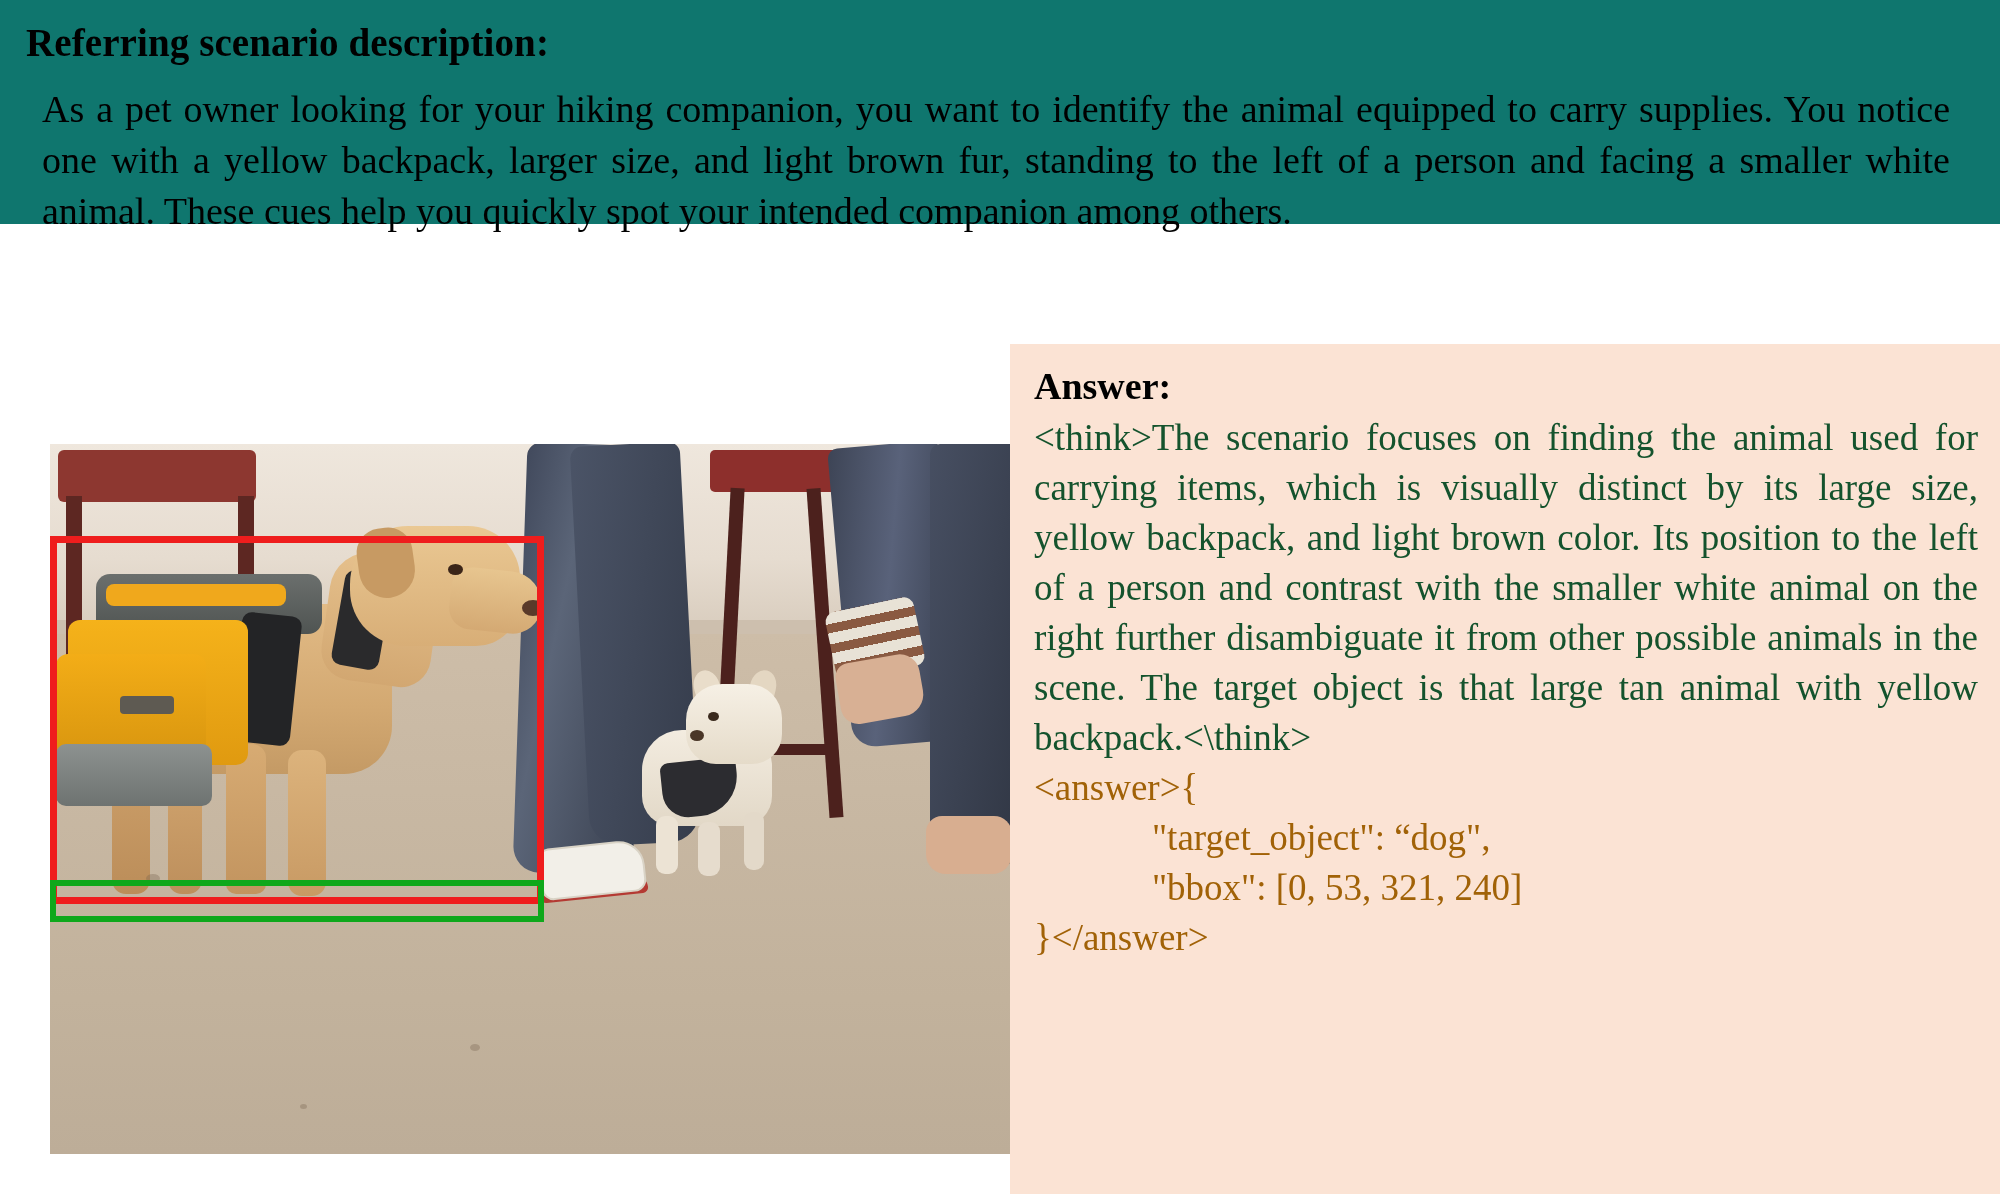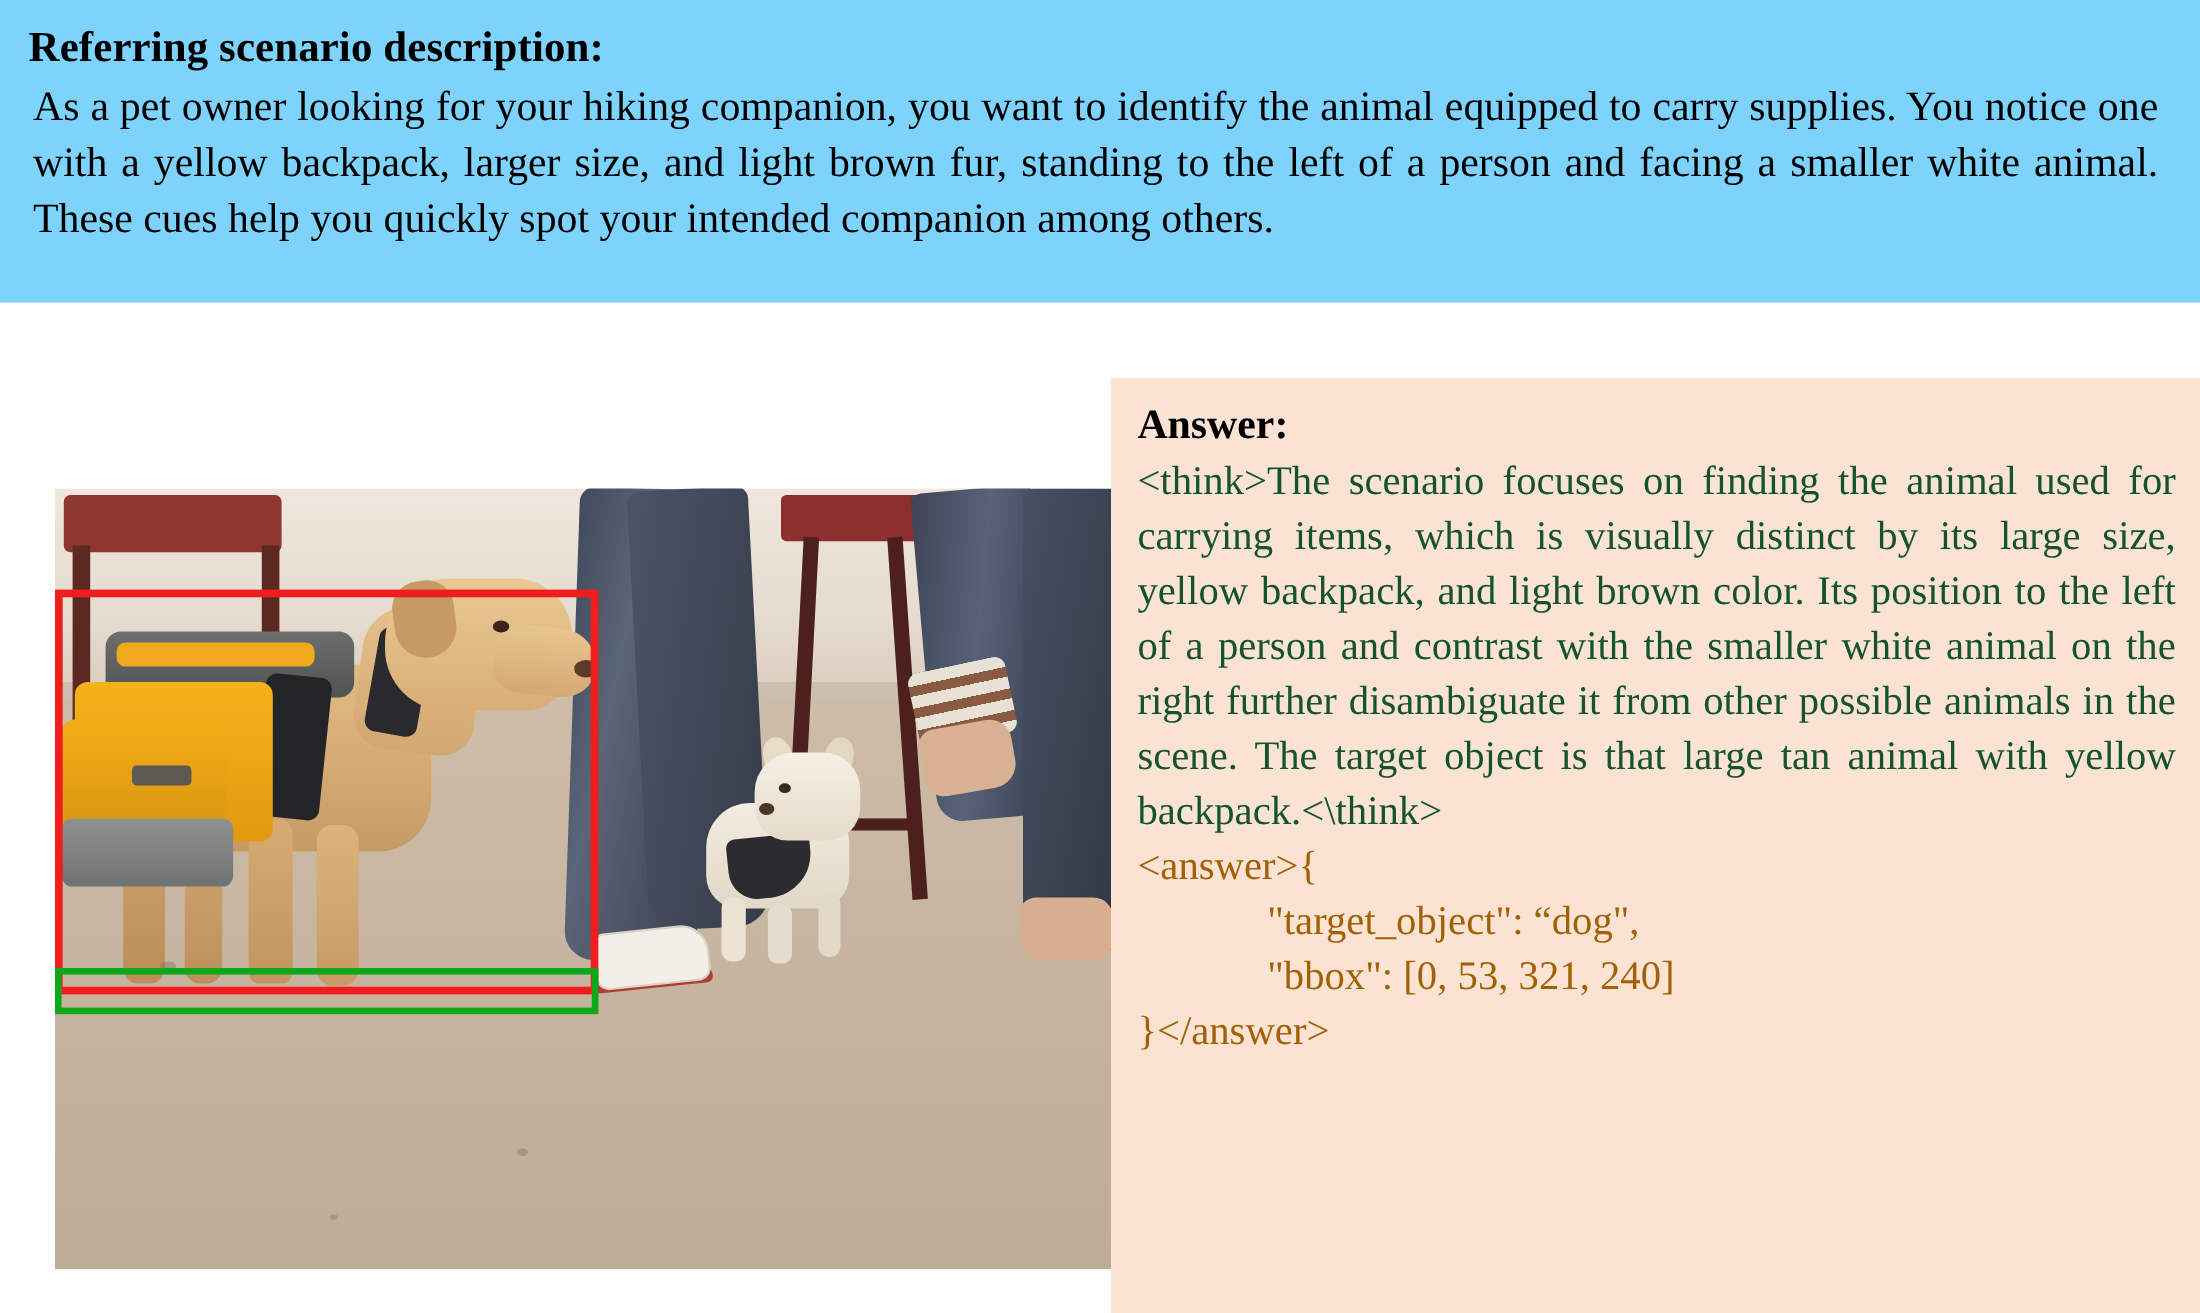--- a/index.html
+++ b/index.html
@@ -22,8 +22,8 @@
     position: absolute;
     left: 0; top: 0;
     width: 2000px;
-    height: 275px;
-    background: #7dd3fc;
+    height: 224px;
+    background: #0f766e;
     padding: 18px 24px 10px 26px;
   }
   .desc-title {

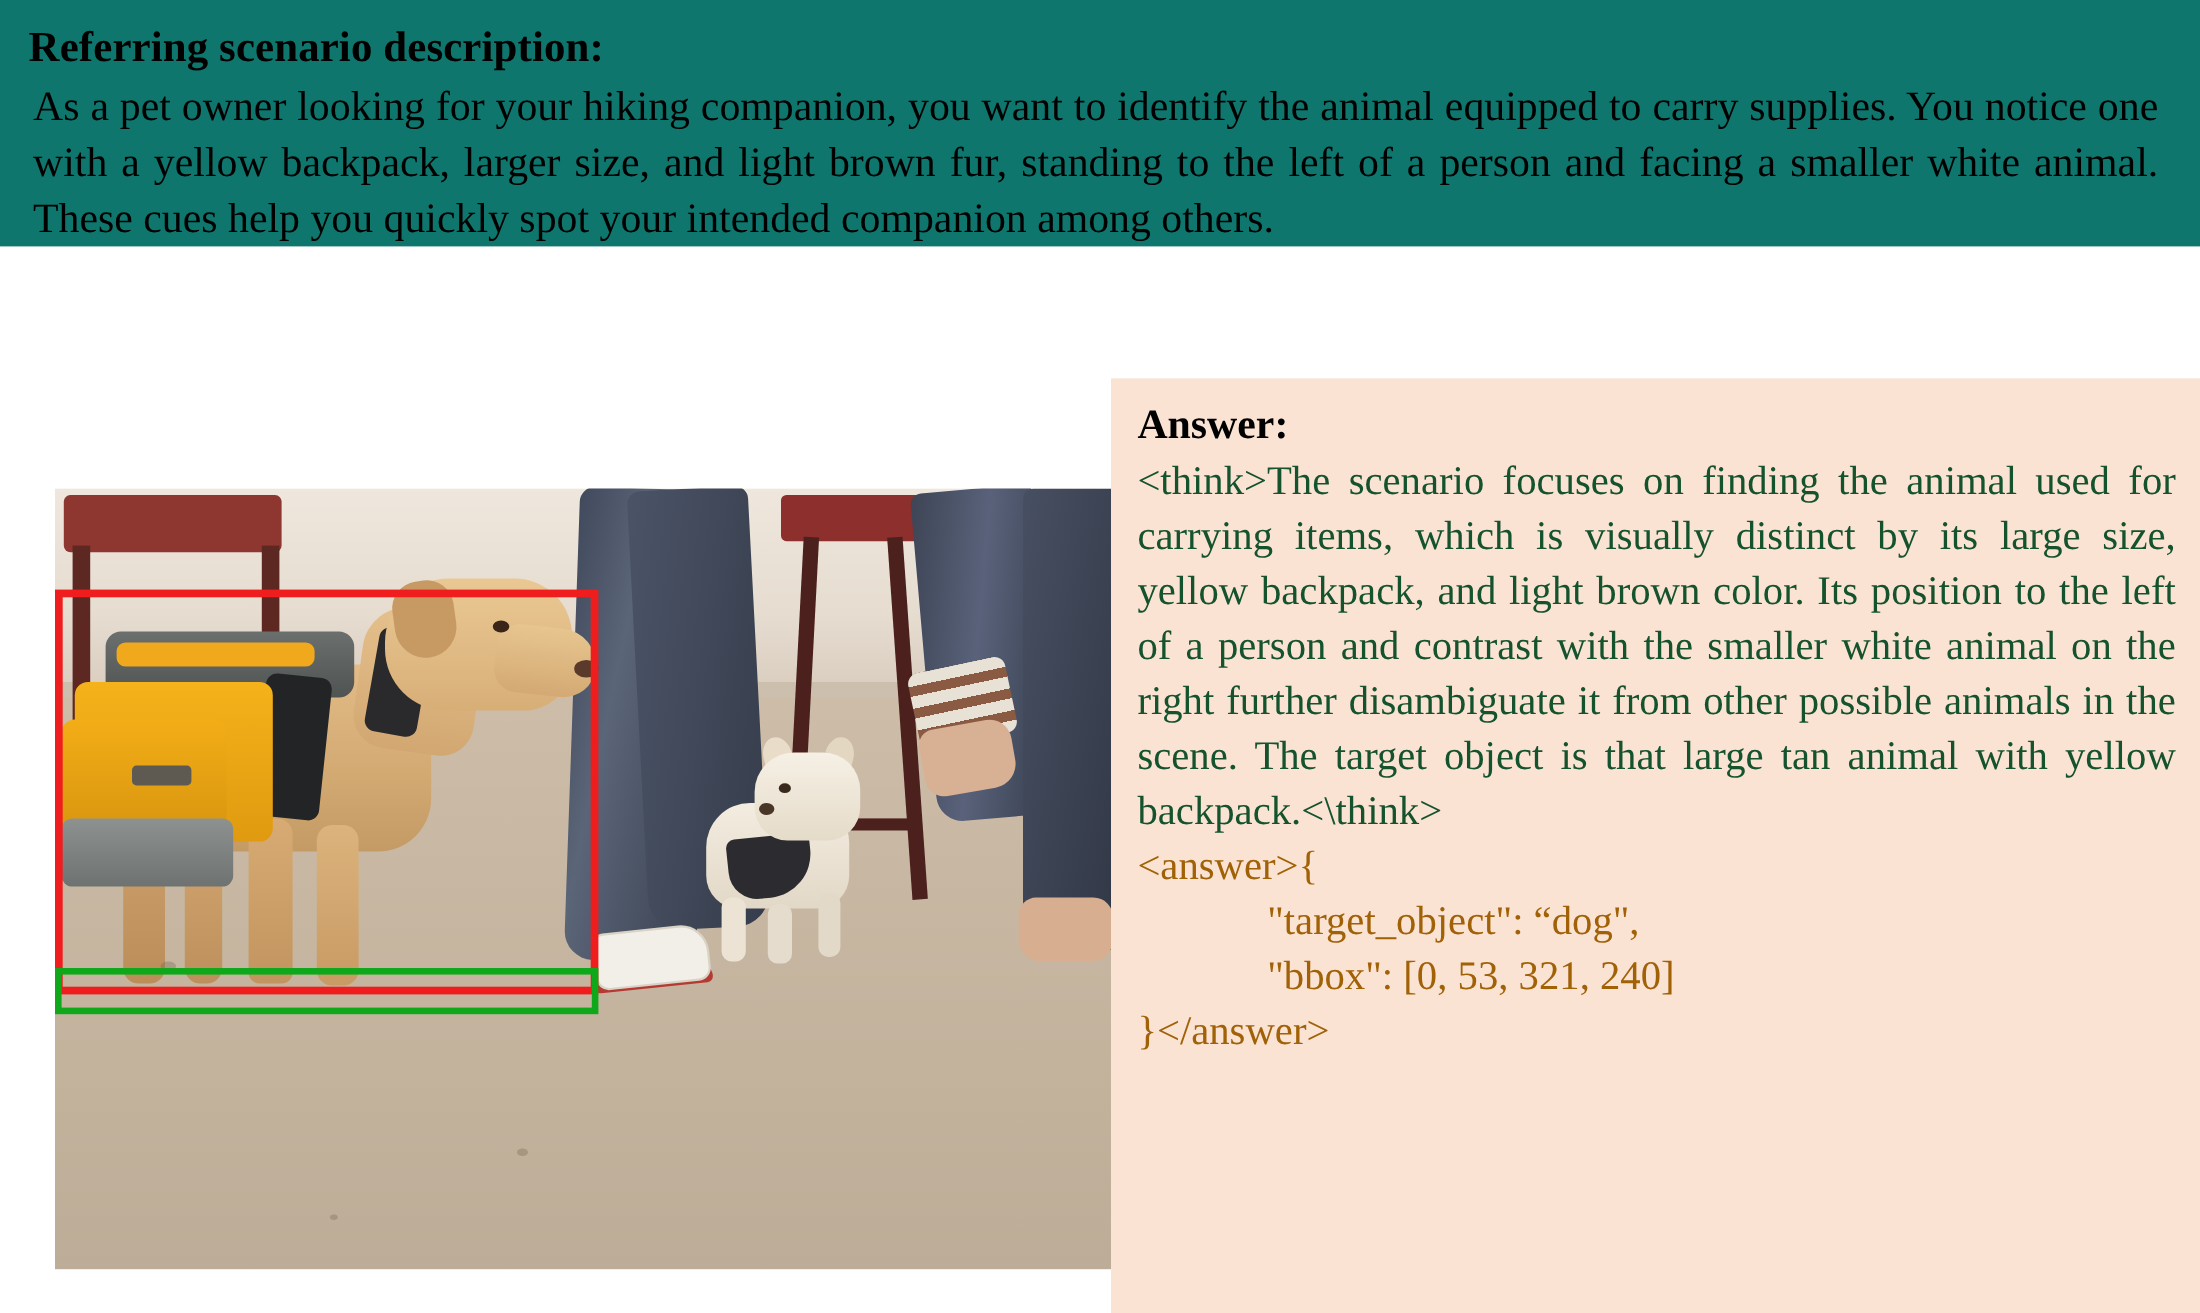--- a/index.html
+++ b/index.html
@@ -40,7 +40,7 @@
     color: #000;
     text-align: justify;
     text-justify: inter-word;
-    margin: 4px;
+    margin: 16px;
     padding-right: 10px;
   }
 

